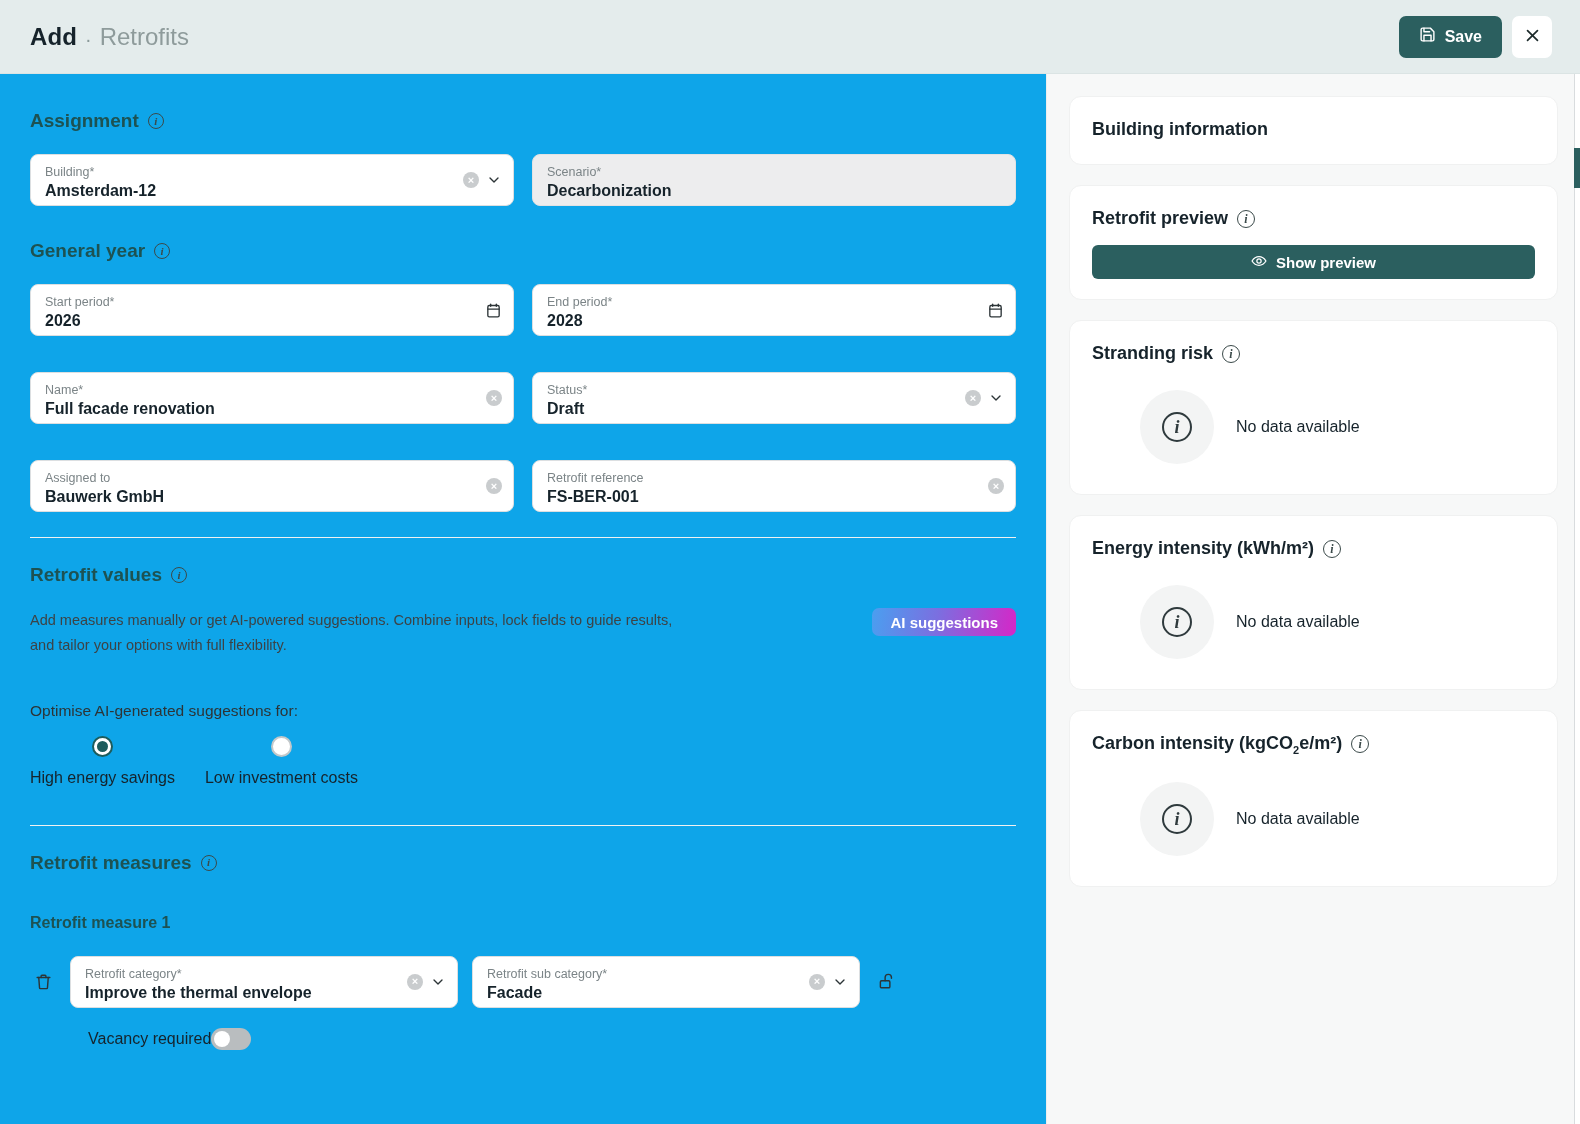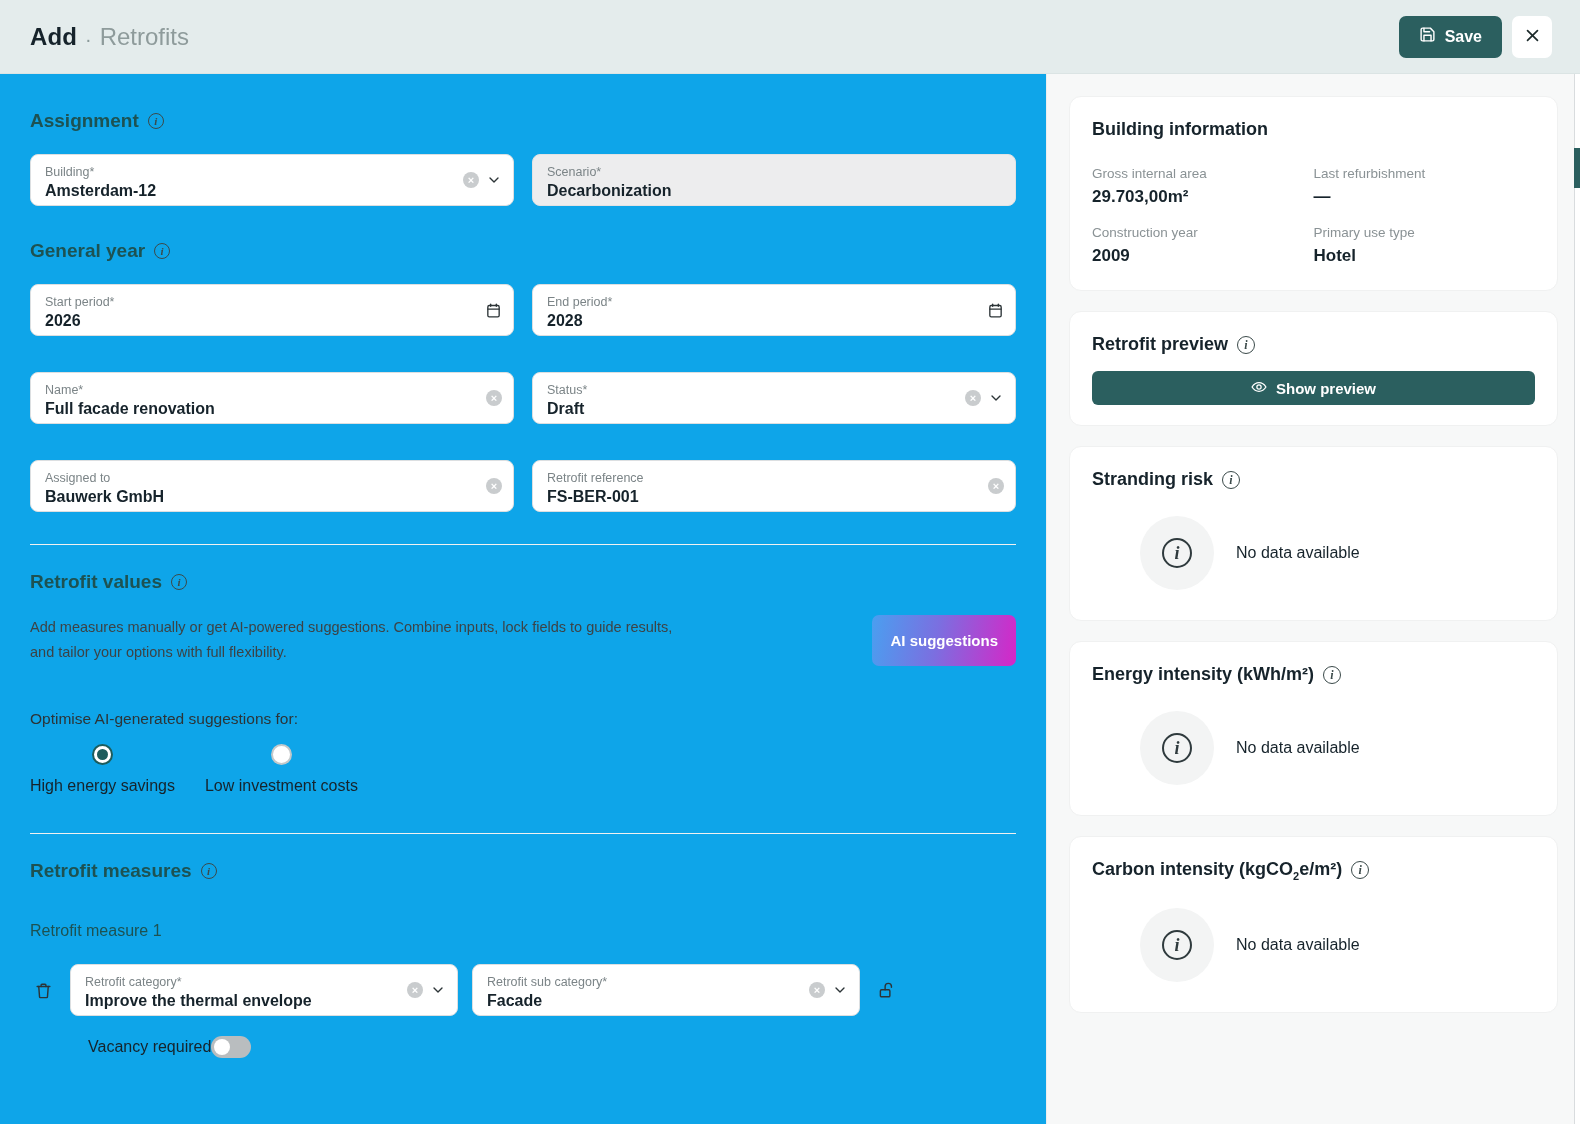--- a/index.html
+++ b/index.html
@@ -54,7 +54,7 @@
   .info-i.lg { width: 18px; height: 18px; font-size: 12px; }
 
   
-  .row { display: flex; gap: 18px; margin-bottom: 32px; border-radius: 7px; }
+  .row { display: flex; gap: 18px; margin-bottom: 25px; border-radius: 7px; }
   .field {
     position: relative; flex: 1; height: 52px; border: 1px solid #dcdfe1;
     border-radius: 8px; background: #fff; padding: 7px 12px 0 14px;

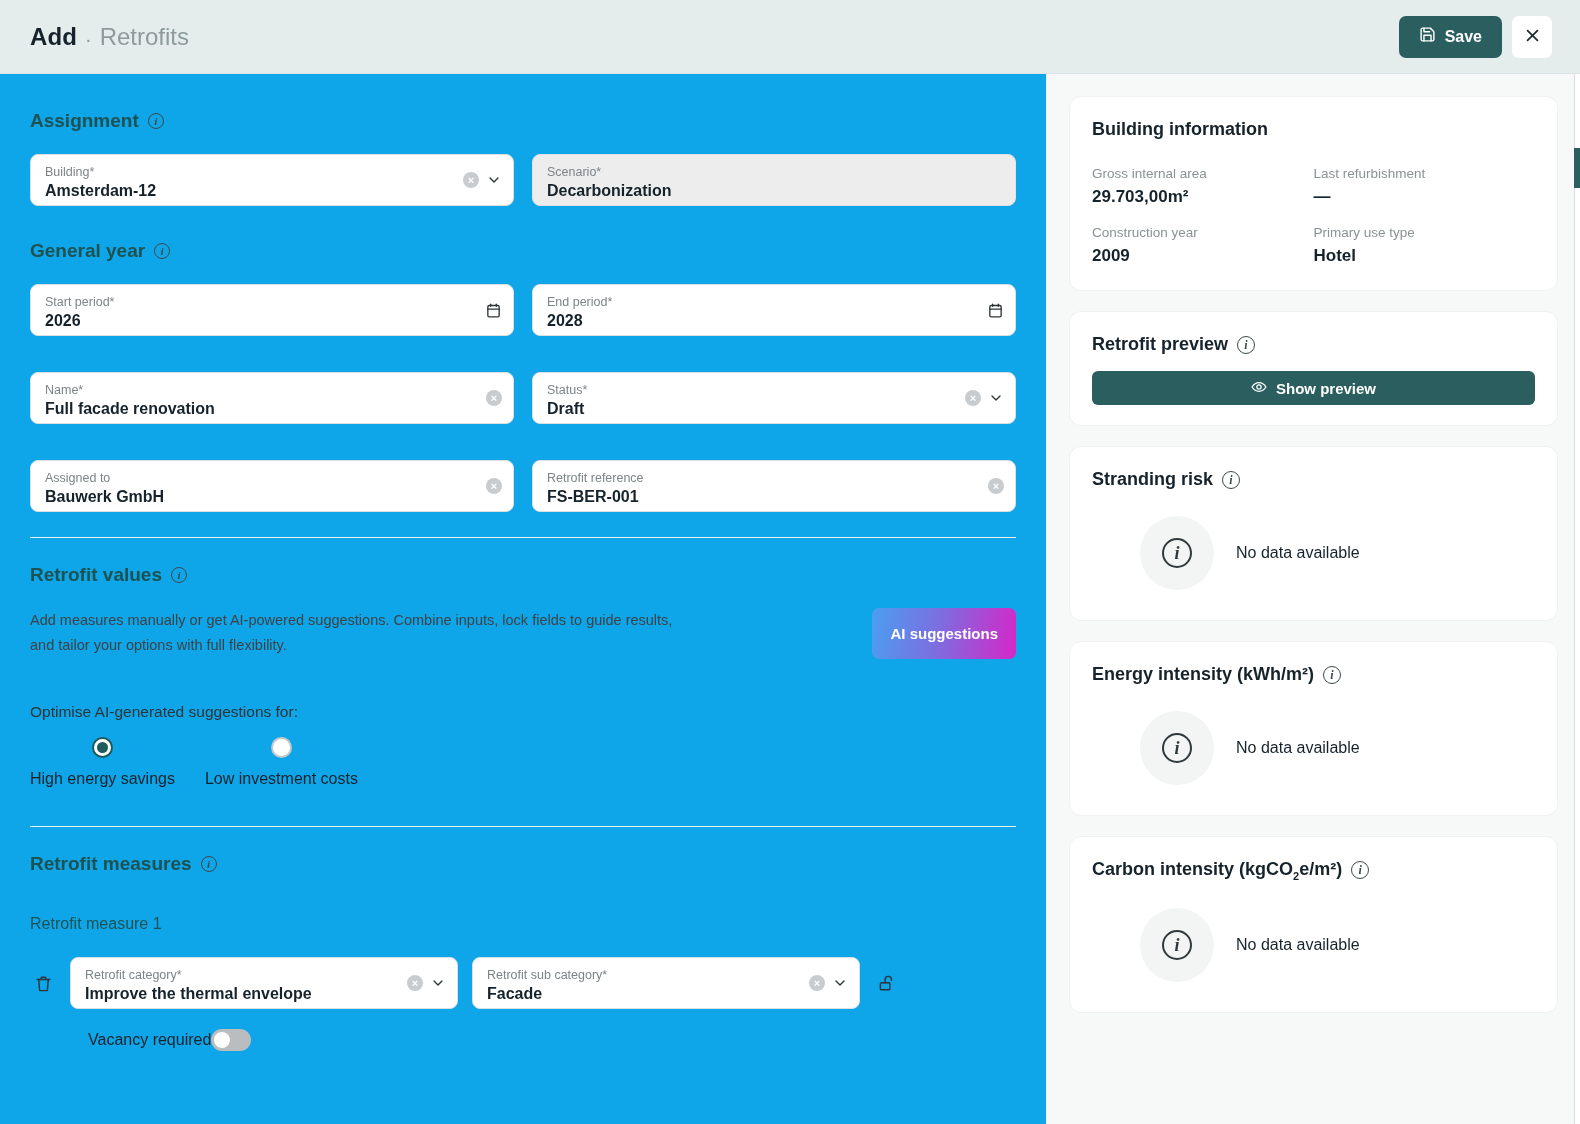--- a/index.html
+++ b/index.html
@@ -380,16 +380,6 @@
 
       <div class="card">
         <div class="card-title">Building information</div>
-        <div class="bi-grid">
-          <div class="bi-label">Gross internal area</div>
-          <div class="bi-label">Last refurbishment</div>
-          <div class="bi-value">29.703,00m²</div>
-          <div class="bi-value">—</div>
-          <div class="bi-label">Construction year</div>
-          <div class="bi-label">Primary use type</div>
-          <div class="bi-value last">2009</div>
-          <div class="bi-value last">Hotel</div>
-        </div>
       </div>
 
       <div class="card" style="padding-bottom:20px;">

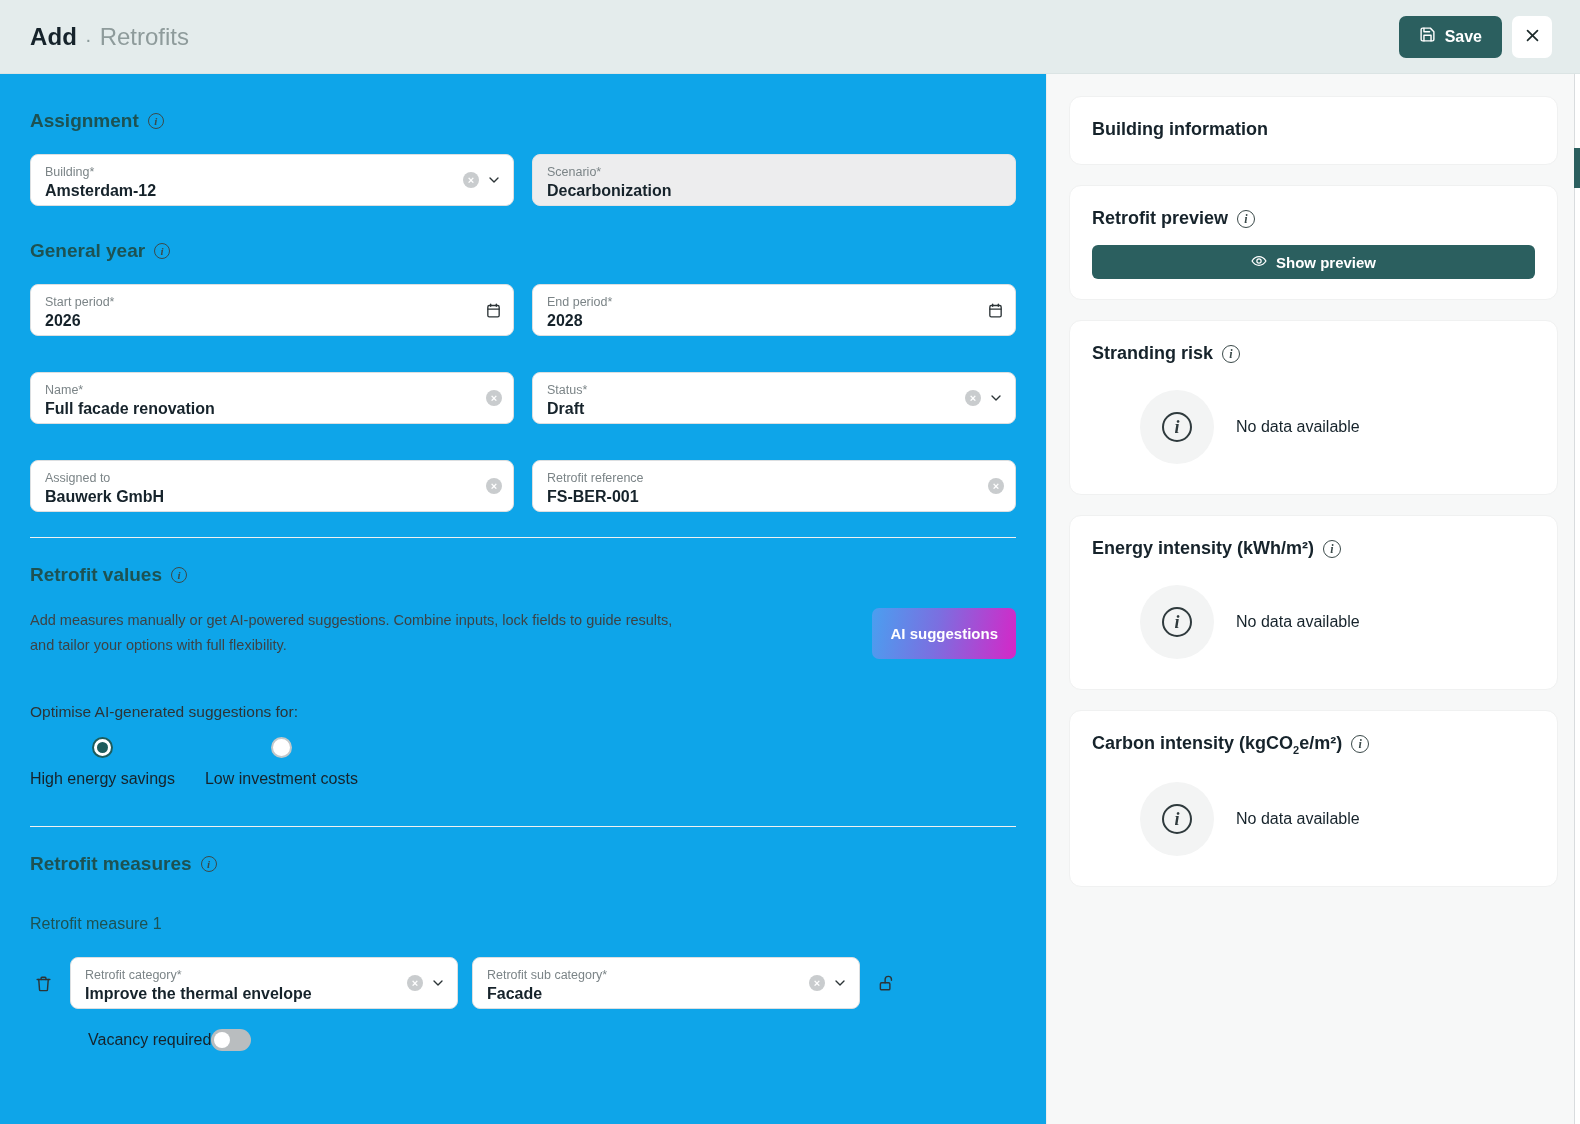--- a/index.html
+++ b/index.html
@@ -81,7 +81,7 @@
   .rv-text { font-size: 14.5px; color: #3c4346; line-height: 1.72; max-width: 680px; }
   .btn-ai {
     background: linear-gradient(100deg,#4a9ff0 0%,#7b6fe0 45%,#d626c7 100%);
-    color: #fff; border: none; border-radius: 7px; height: 51px; padding: 0 18px;
+    color: #fff; border: none; border-radius: 7px; height: 28px; padding: 0 18px;
     font-size: 15px; font-weight: 700; cursor: pointer; white-space: nowrap;
     font-family: "Liberation Sans", sans-serif;
   }

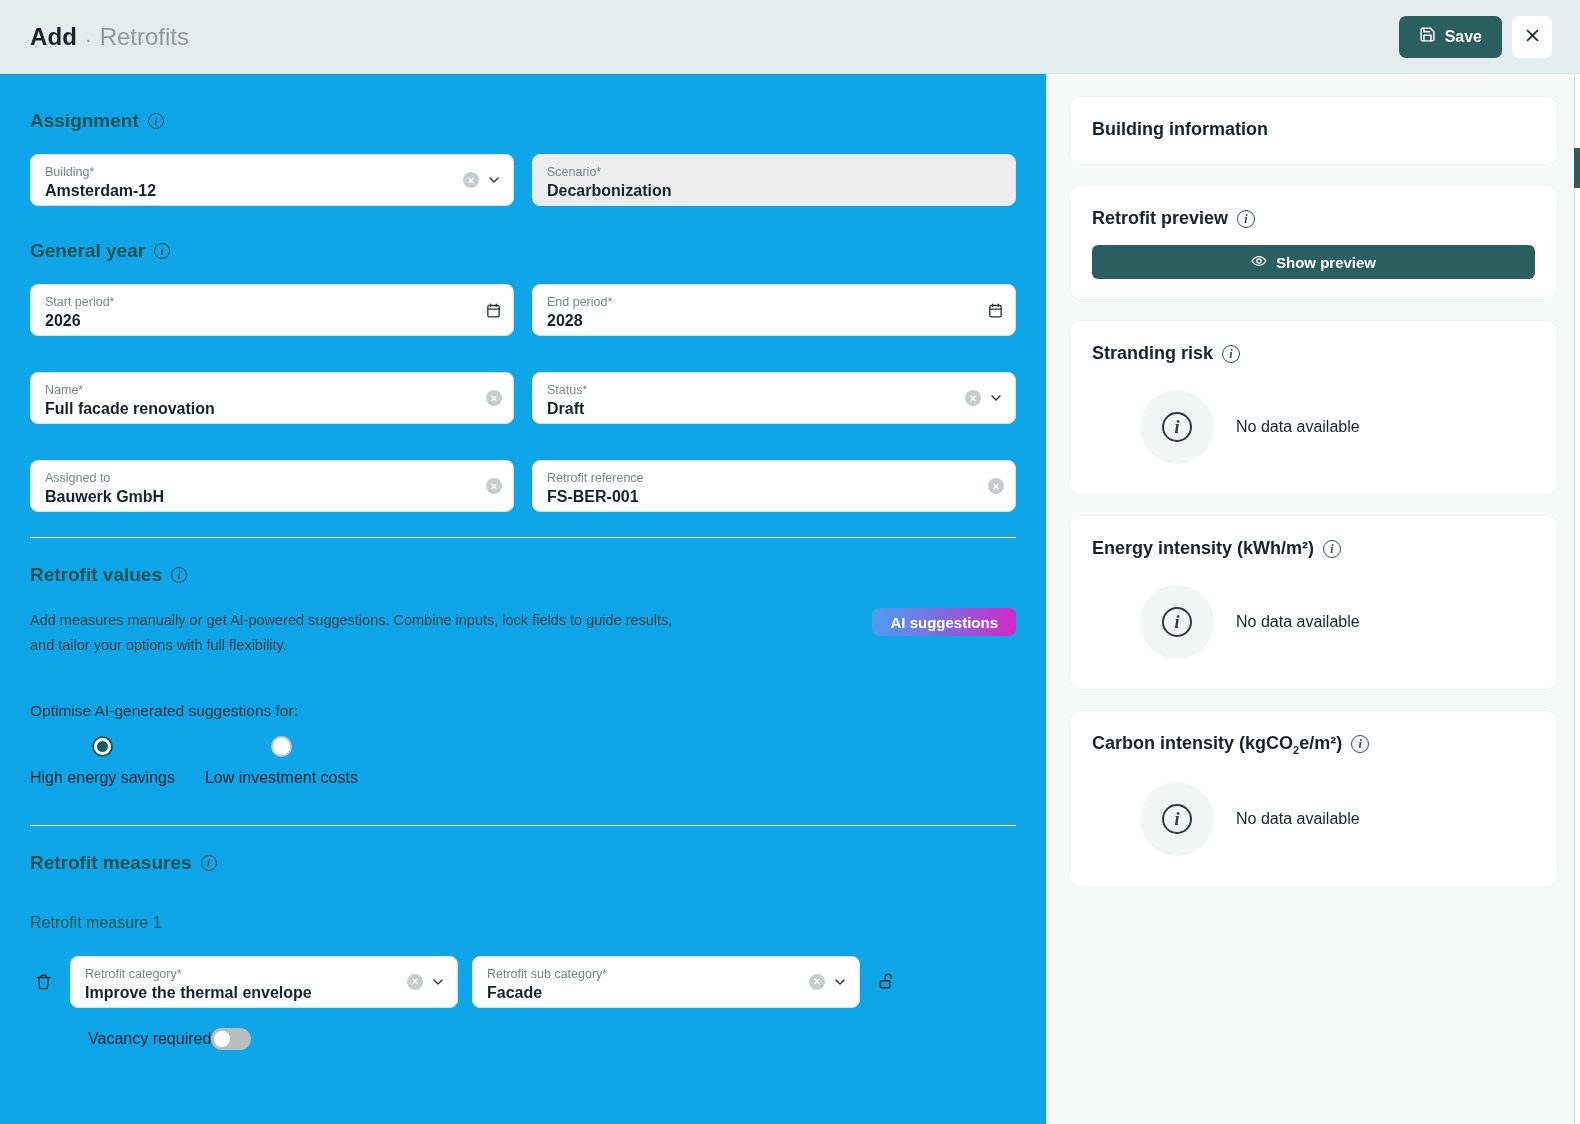--- a/index.html
+++ b/index.html
@@ -99,7 +99,7 @@
   .radio-txt { font-size: 16px; color: #16232b; }
 
   
-  .measure-title { font-size: 16px; font-weight: 400; color: #1d5252; margin-bottom: 24px; margin-top: 40px; }
+  .measure-title { font-size: 16px; font-weight: 700; color: #1d5252; margin-bottom: 24px; margin-top: 40px; }
   .measure-row { display: flex; align-items: center; gap: 14px; }
   .icon-btn {
     width: 26px; height: 26px; display: flex; align-items: center;

